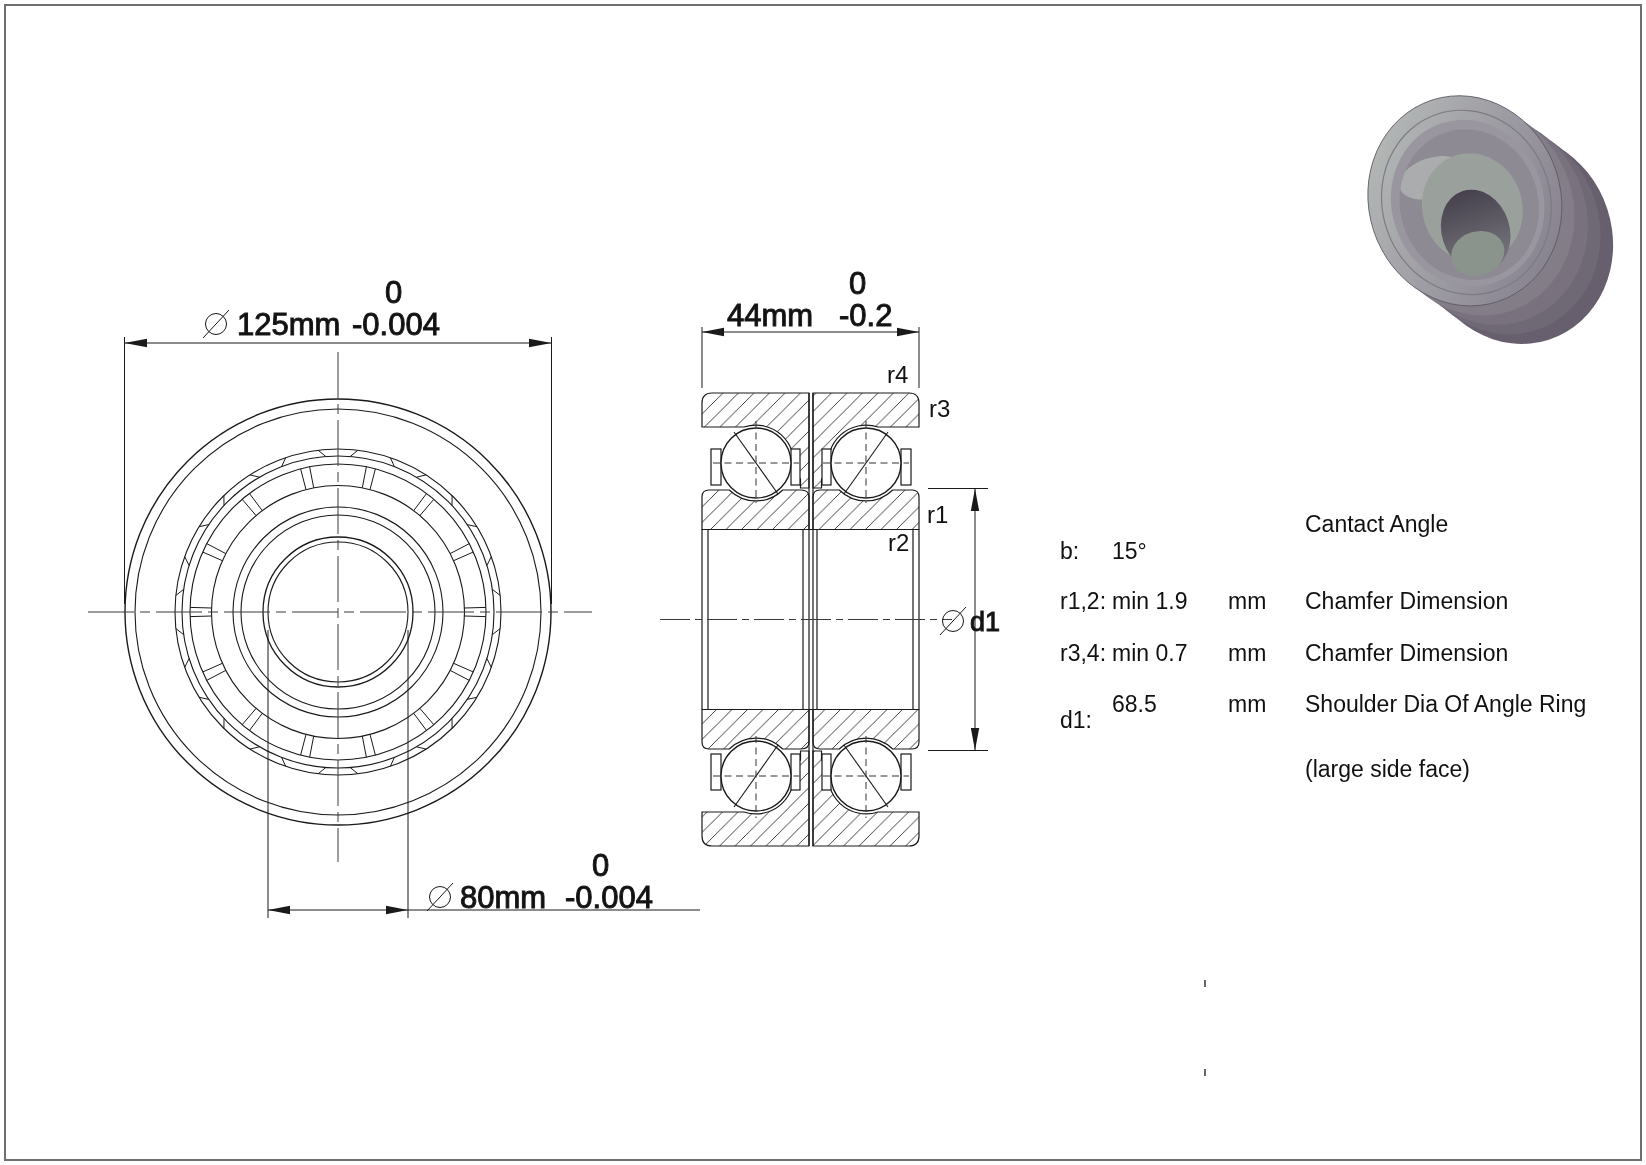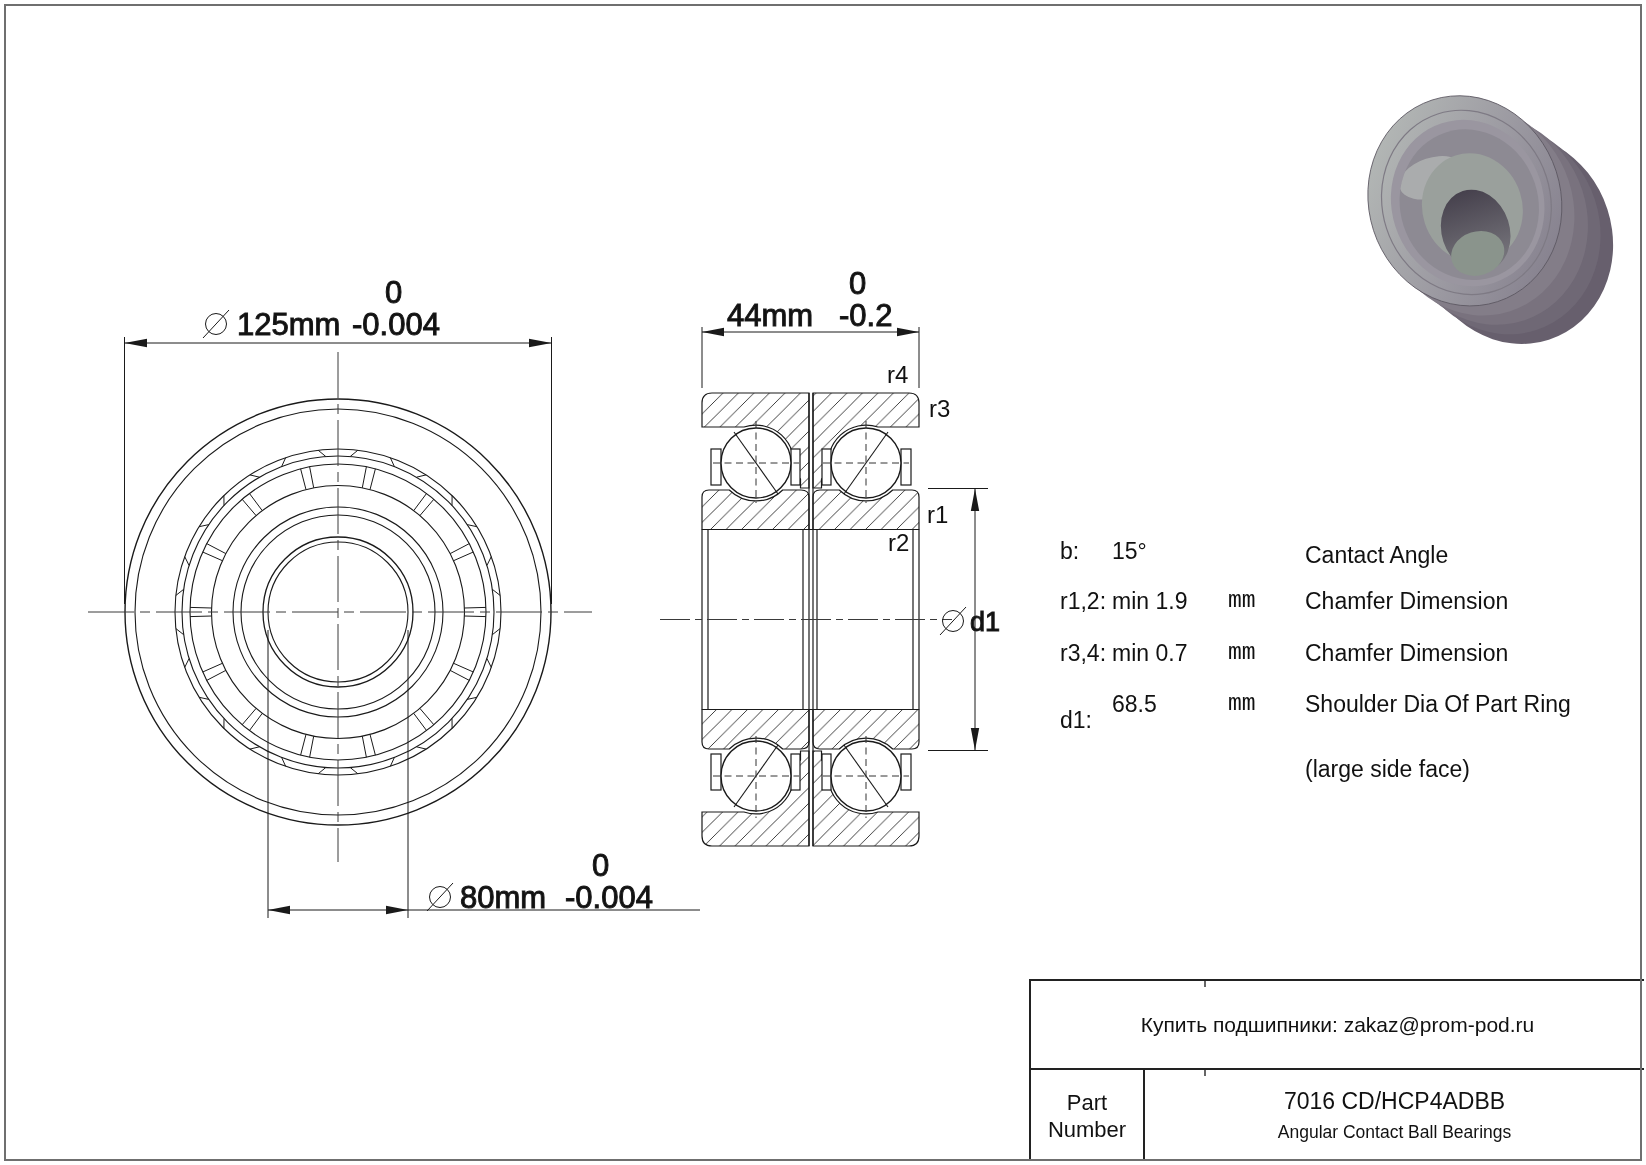--- a/index.html
+++ b/index.html
@@ -292,7 +292,7 @@
     <span class="s-label" style="top:538px">b:</span>
     <span class="s-value" style="top:538px">15°</span>
     <span class="s-unit" style="top:538px"></span>
-    <span class="s-desc" style="top:542px">Cantact Angle</span>
+    <span class="s-desc" style="top:511px">Cantact Angle</span>
   </div>
   <div class="row">
     <span class="s-label" style="top:588px">r1,2:</span>

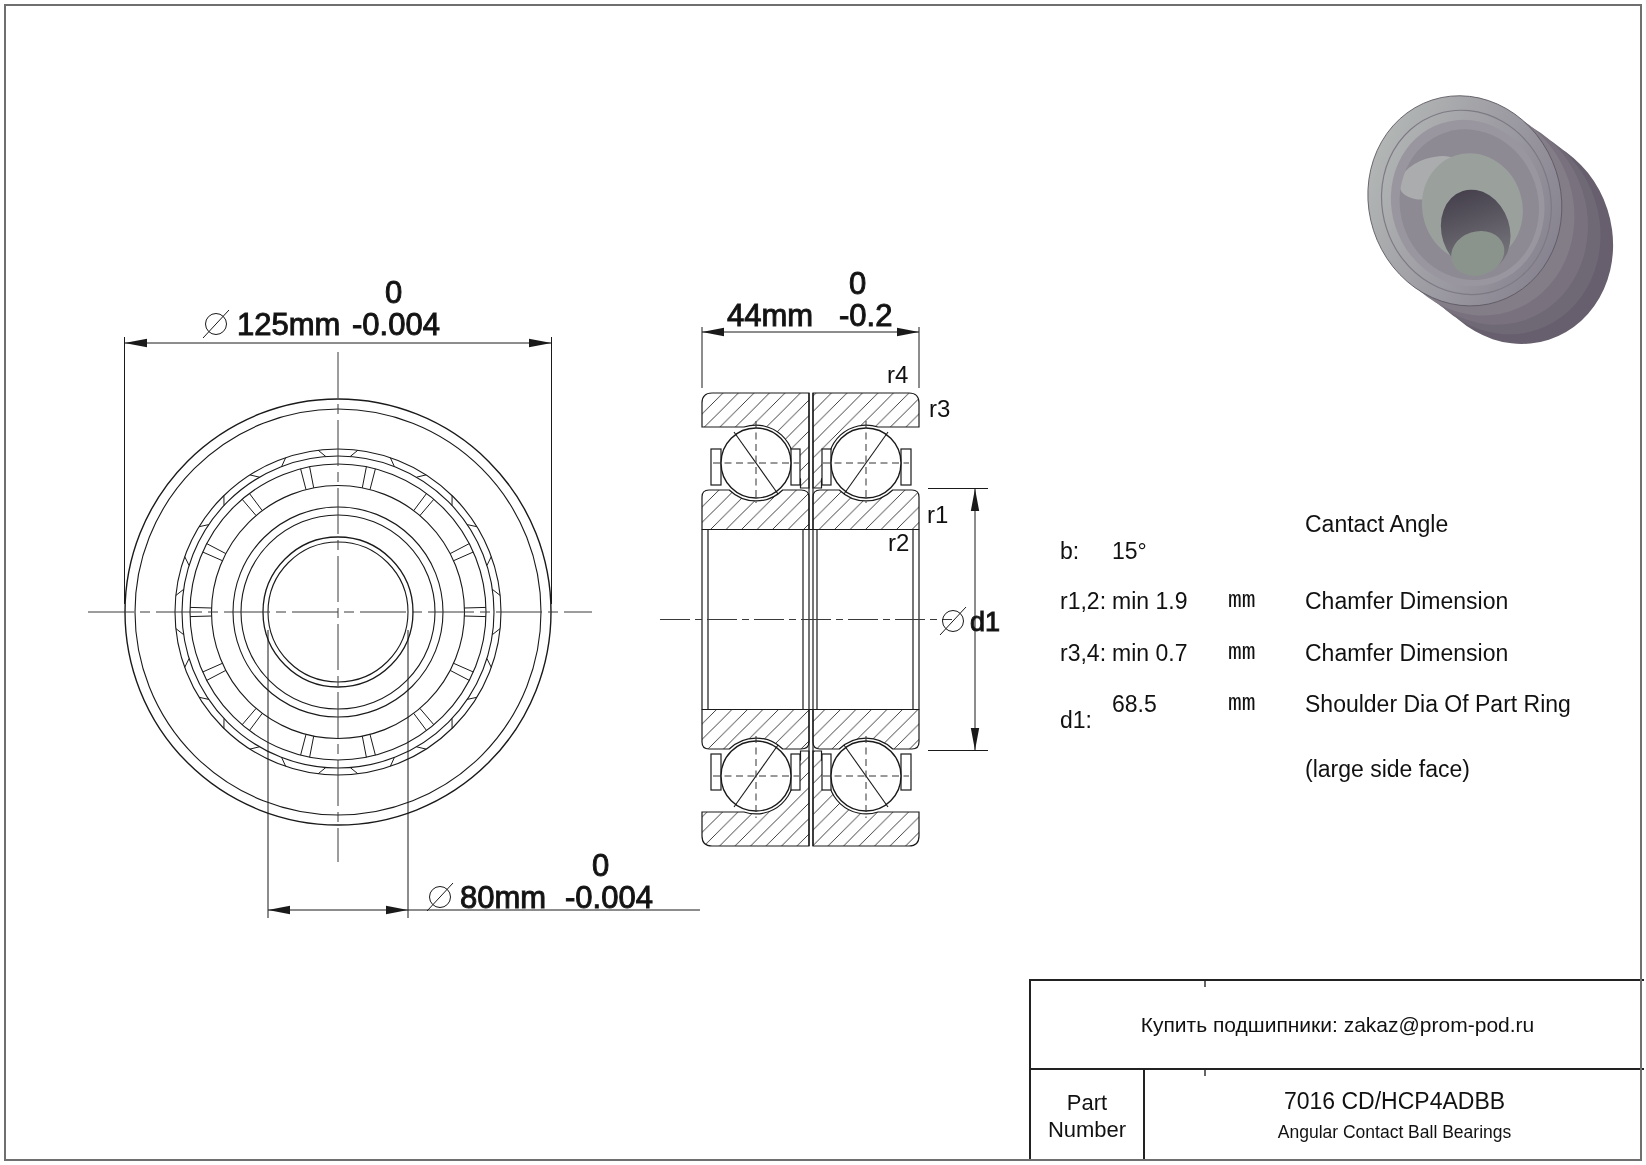--- a/index.html
+++ b/index.html
@@ -17,7 +17,7 @@
   .spec .row span{position:absolute;white-space:nowrap;}
   .s-label{left:1060px;}
   .s-value{left:1112px;}
-  .s-unit{left:1228px;font-family:Liberation Mono, monospace;}
+  .s-unit{left:1228px;}
   .s-desc{left:1305px;}
 
   

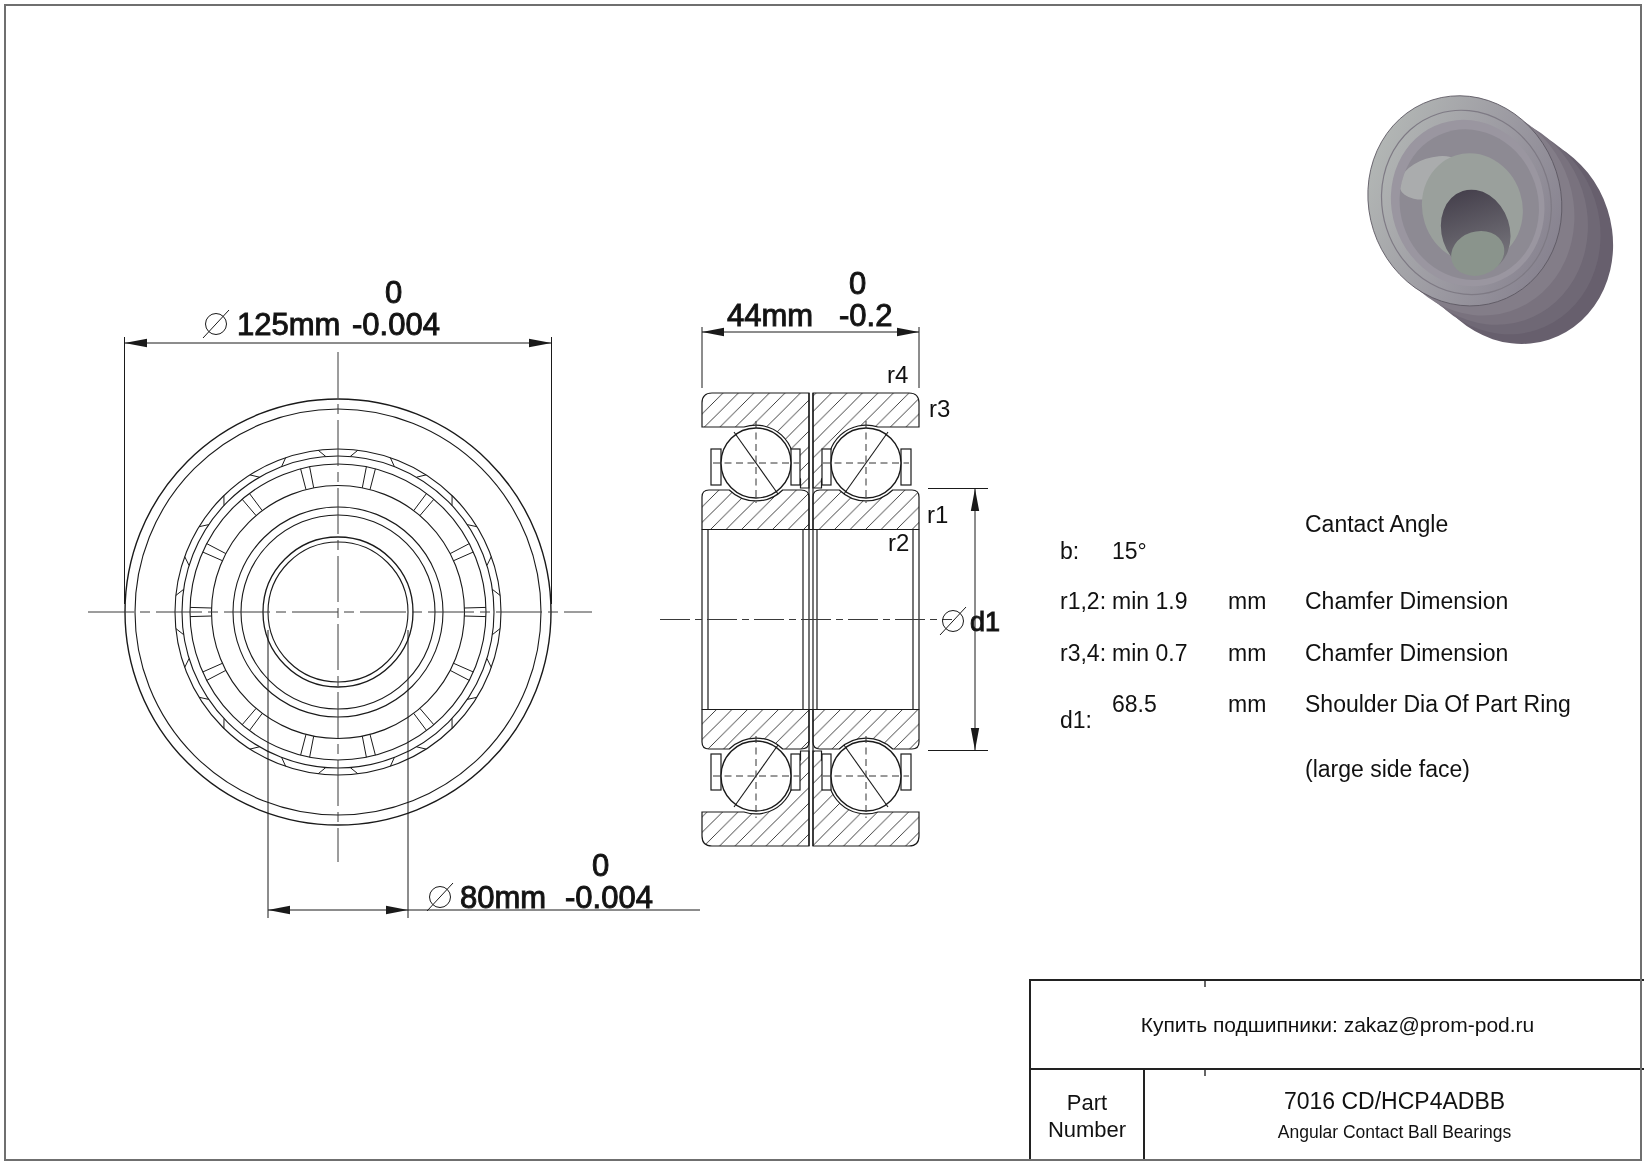--- a/index.html
+++ b/index.html
@@ -310,7 +310,7 @@
     <span class="s-label" style="top:707px">d1:</span>
     <span class="s-value" style="top:691px">68.5</span>
     <span class="s-unit" style="top:691px">mm</span>
-    <span class="s-desc" style="top:691px">Shoulder Dia Of Part Ring</span>
+    <span class="s-desc" style="top:691px">Shoulder Dia Of Angle Ring</span>
     <span class="s-desc" style="top:756px">(large side face)</span>
   </div>
 </div>

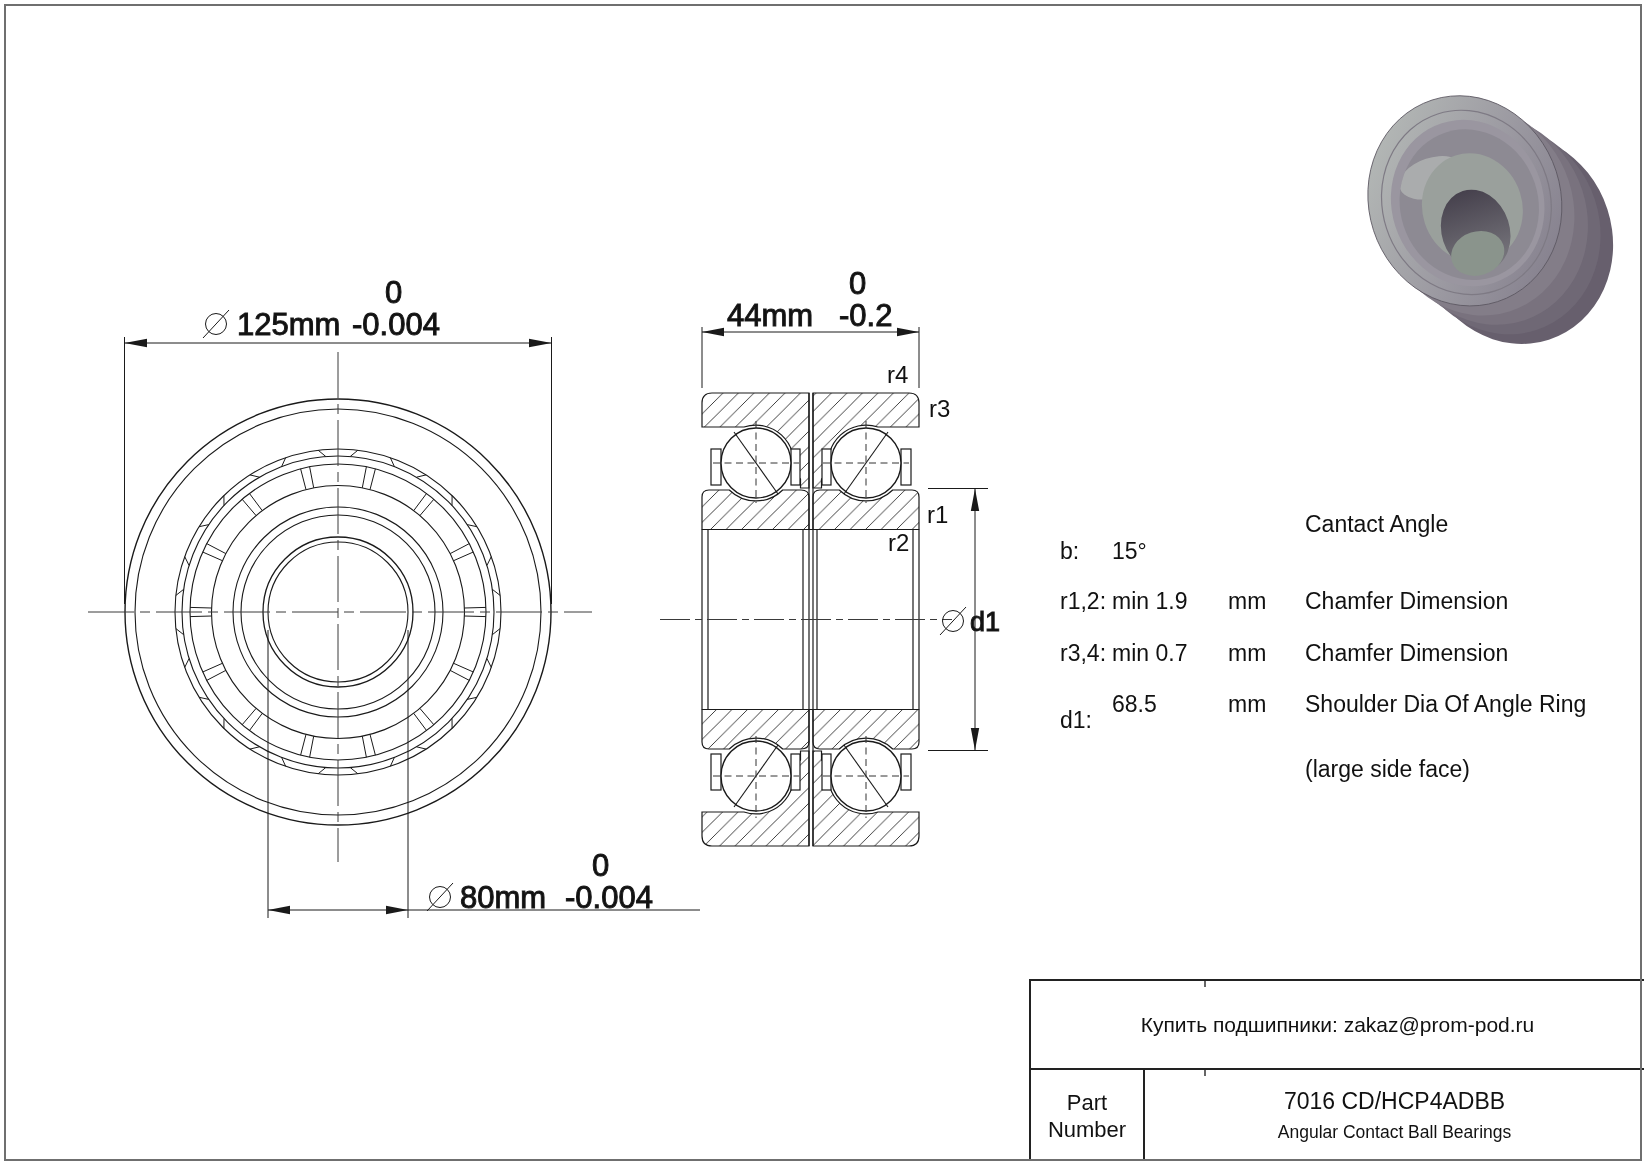--- a/index.html
+++ b/index.html
@@ -316,14 +316,6 @@
 </div>
 
 
-<div class="tblock">
-  <div class="t-contact">Купить подшипники: zakaz@prom-pod.ru</div>
-  <div class="t-plabel">Part Number</div>
-  <div class="t-pcell">
-    <div class="t-pn">7016 CD/HCP4ADBB</div>
-    <div class="t-cat">Angular Contact Ball Bearings</div>
-  </div>
-</div>
 
 <div class="page-border"></div>
 </div>

